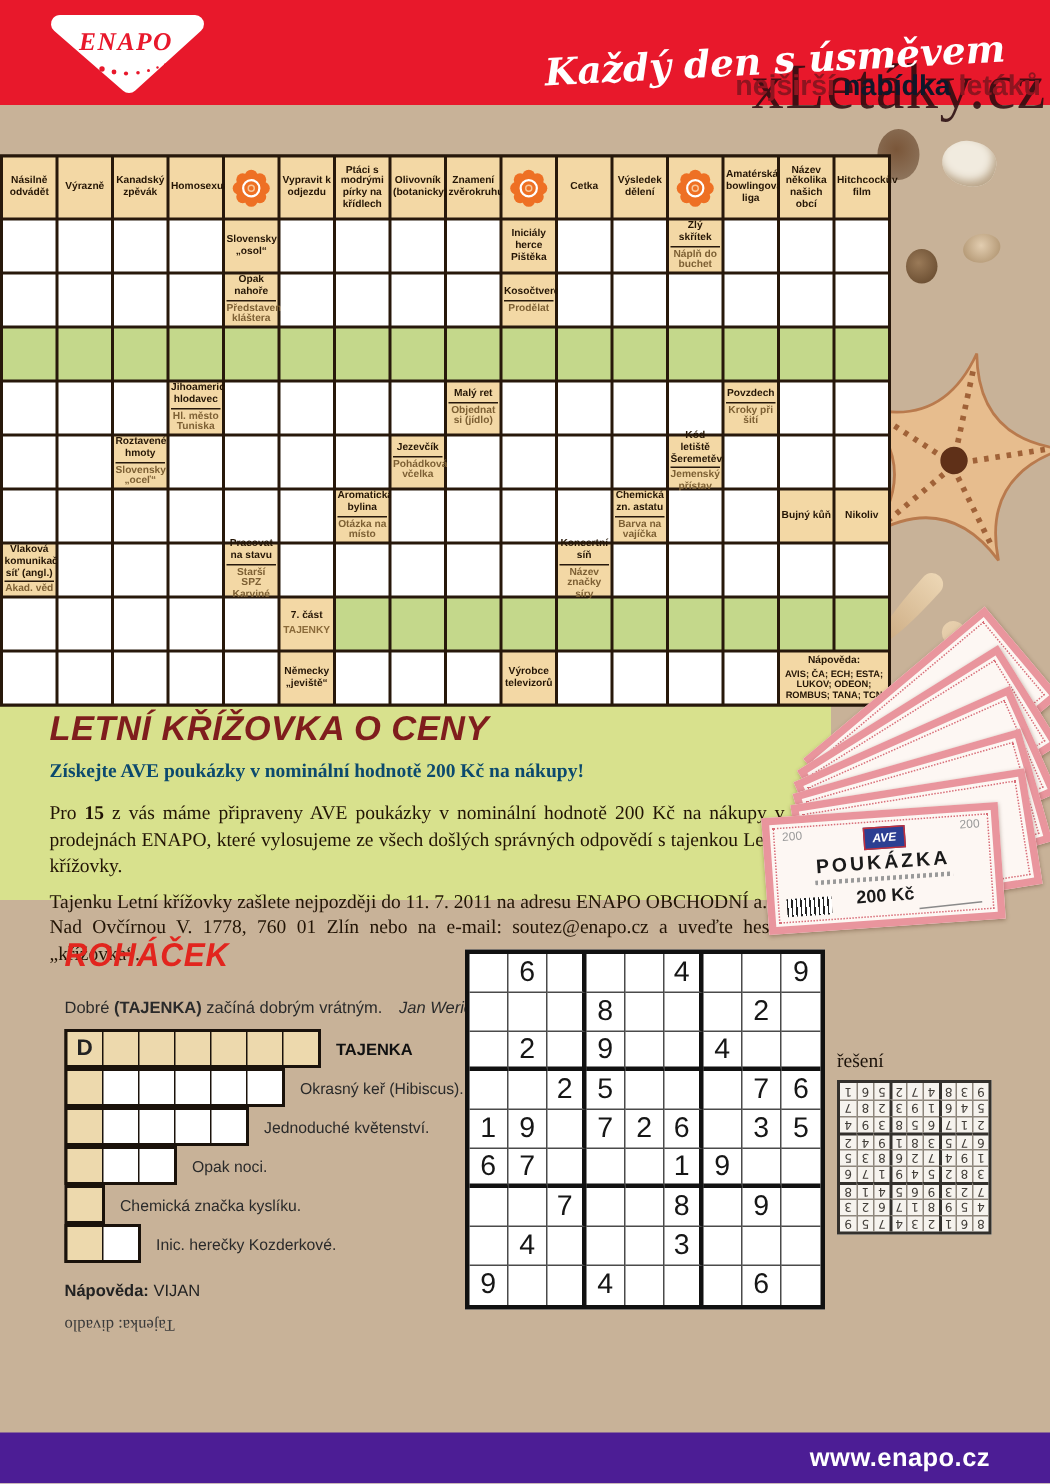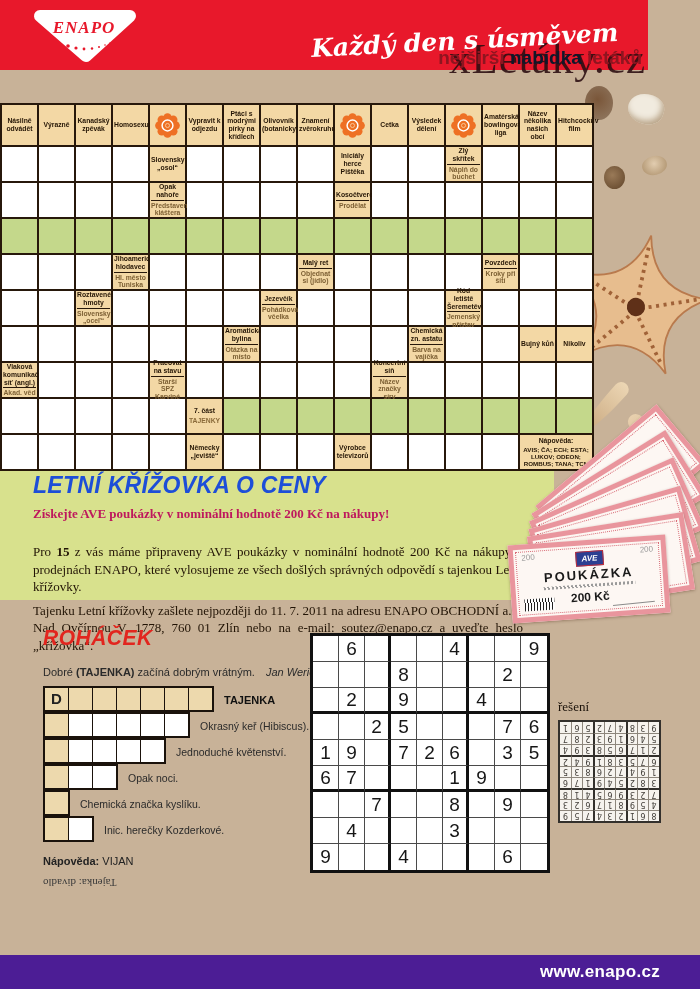--- a/index.html
+++ b/index.html
@@ -5,7 +5,7 @@
   html,body{margin:0;padding:0;}
   #page{position:relative;width:700px;height:989px;overflow:hidden;background:#c8b298;font-family:"Liberation Sans",sans-serif;}
   
-  #topbar{position:absolute;left:0;top:0;width:648px;height:70px;background:#e8182b;z-index:5;}
+  #topbar{position:absolute;left:0;top:0;width:700px;height:70px;background:#e8182b;z-index:5;}
   #logo{position:absolute;left:28px;top:6px;width:118px;height:60px;}
   #logo svg{position:absolute;left:0;top:0;}
   #logo .brand{position:absolute;left:0;top:12px;width:112px;text-align:center;color:#e8182b;font-weight:bold;font-style:italic;font-size:17px;letter-spacing:1px;font-family:"Liberation Serif",serif;}

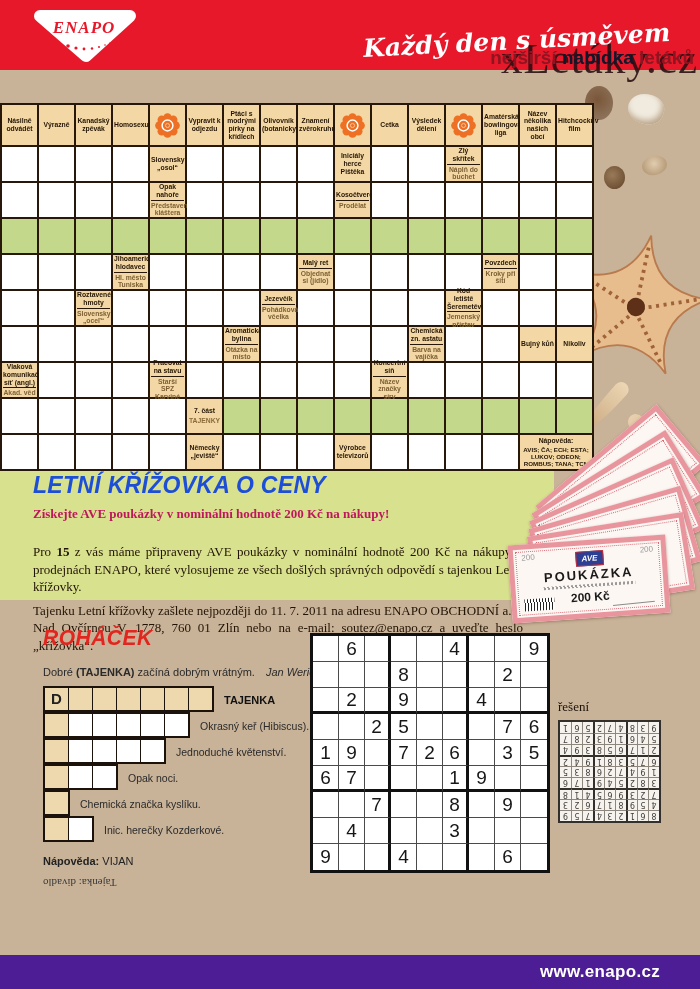--- a/index.html
+++ b/index.html
@@ -28,7 +28,7 @@
   .cell.hintc .cb{border-top:none;color:#241505;font-size:6.2px;margin-top:0;}
   
   #promo{position:absolute;left:0;top:458px;width:554px;height:142px;background:#d8e18d;border-radius:0 8px 8px 0;z-index:2;box-sizing:border-box;padding:14px 14px 0 33px;}
-  #promo h1{margin:0 0 7px 0;font-size:23px;font-style:italic;font-weight:bold;color:#1d4ed8;letter-spacing:.3px;}
+  #promo h1{margin:0 0 7px 0;font-size:23px;font-style:italic;font-weight:bold;color:#7f1d1d;letter-spacing:.3px;}
   #promo .lead{font-family:"Liberation Serif",serif;font-weight:bold;font-size:13px;color:#be185d;margin-bottom:21px;}
   #promo p{font-family:"Liberation Serif",serif;font-size:13px;color:#221405;margin:0 0 6px 0;line-height:1.35;width:490px;text-align:justify;}
   

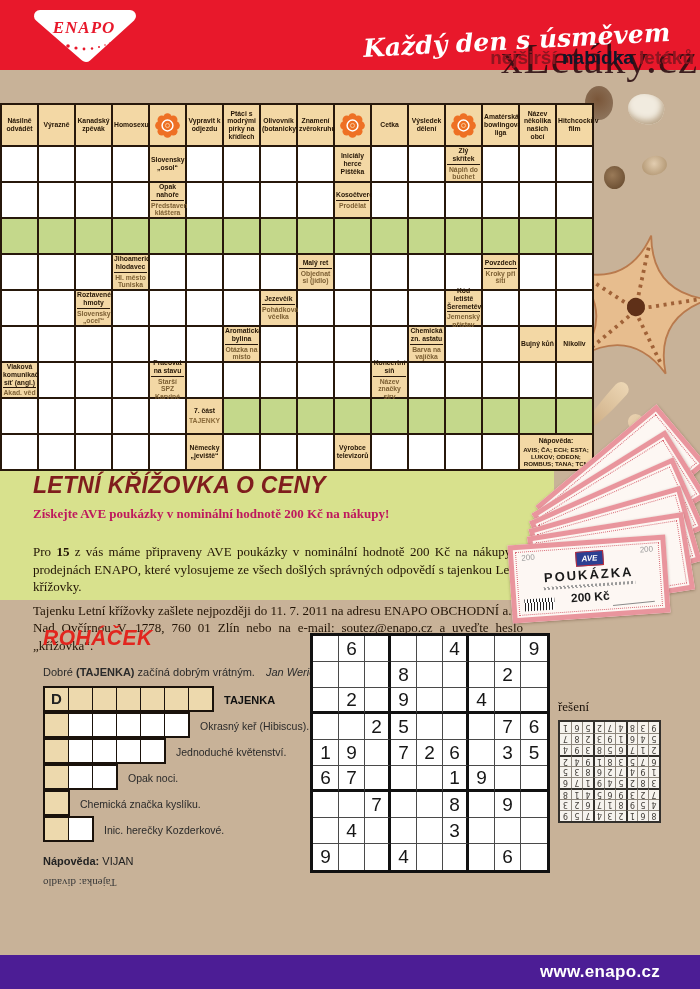--- a/index.html
+++ b/index.html
@@ -29,7 +29,7 @@
   
   #promo{position:absolute;left:0;top:458px;width:554px;height:142px;background:#d8e18d;border-radius:0 8px 8px 0;z-index:2;box-sizing:border-box;padding:14px 14px 0 33px;}
   #promo h1{margin:0 0 7px 0;font-size:23px;font-style:italic;font-weight:bold;color:#7f1d1d;letter-spacing:.3px;}
-  #promo .lead{font-family:"Liberation Serif",serif;font-weight:bold;font-size:13px;color:#be185d;margin-bottom:21px;}
+  #promo .lead{font-family:"Liberation Serif",serif;font-weight:bold;font-size:13px;color:#0c4a6e;margin-bottom:11px;}
   #promo p{font-family:"Liberation Serif",serif;font-size:13px;color:#221405;margin:0 0 6px 0;line-height:1.35;width:490px;text-align:justify;}
   
   #vouchers{position:absolute;left:505px;top:448px;width:195px;height:180px;z-index:4;}

